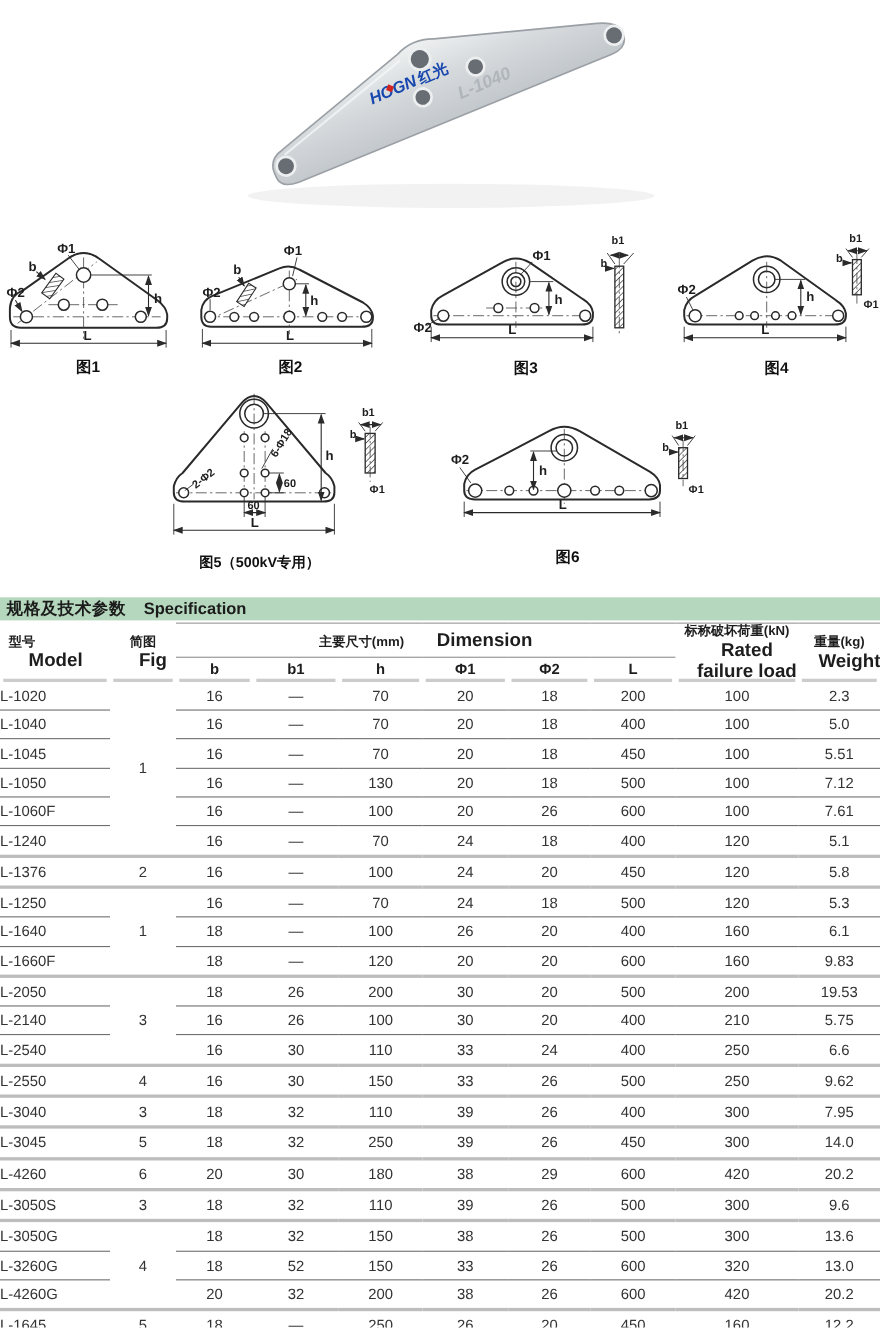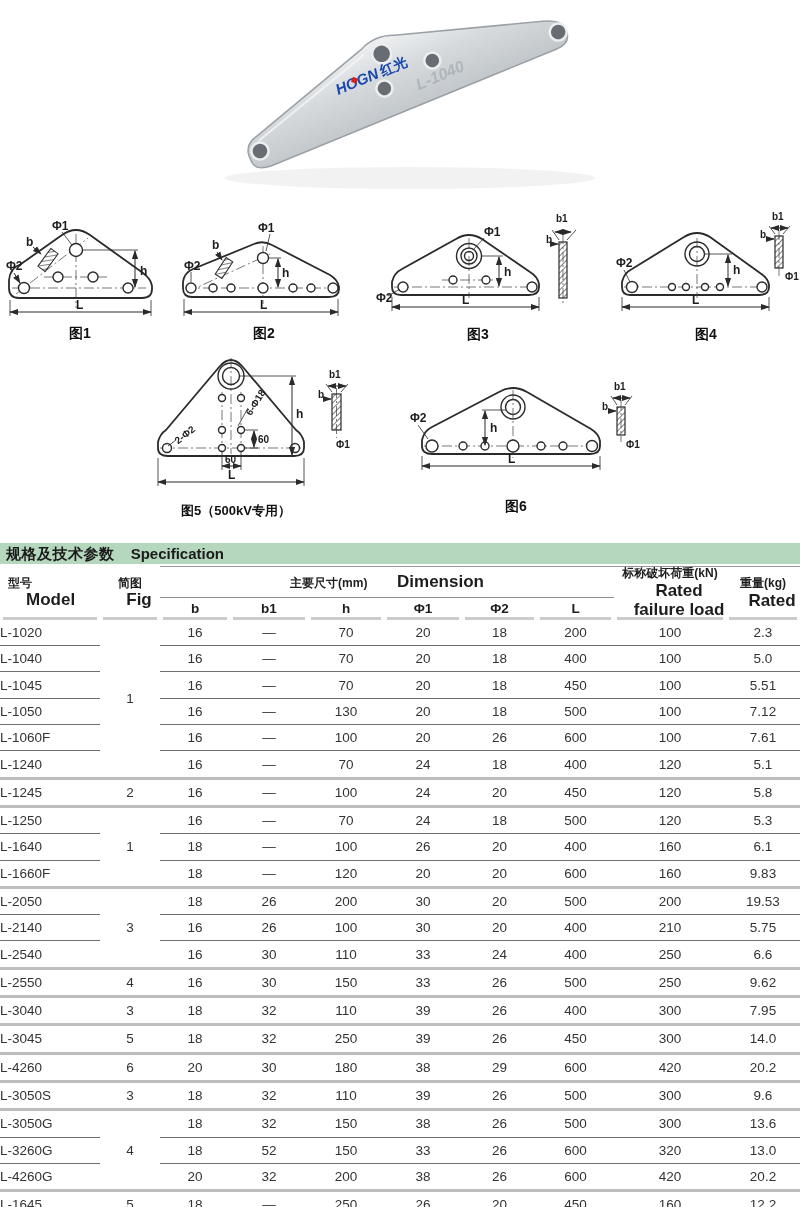--- a/index.html
+++ b/index.html
@@ -336,7 +336,7 @@
         </th>
         <th class="banded tline" rowspan="2">
           <div class="hd-cn">重量(kg)</div>
-          <div class="hd-en">Rated</div>
+          <div class="hd-en">Weight</div>
         </th>
       </tr>
       <tr>

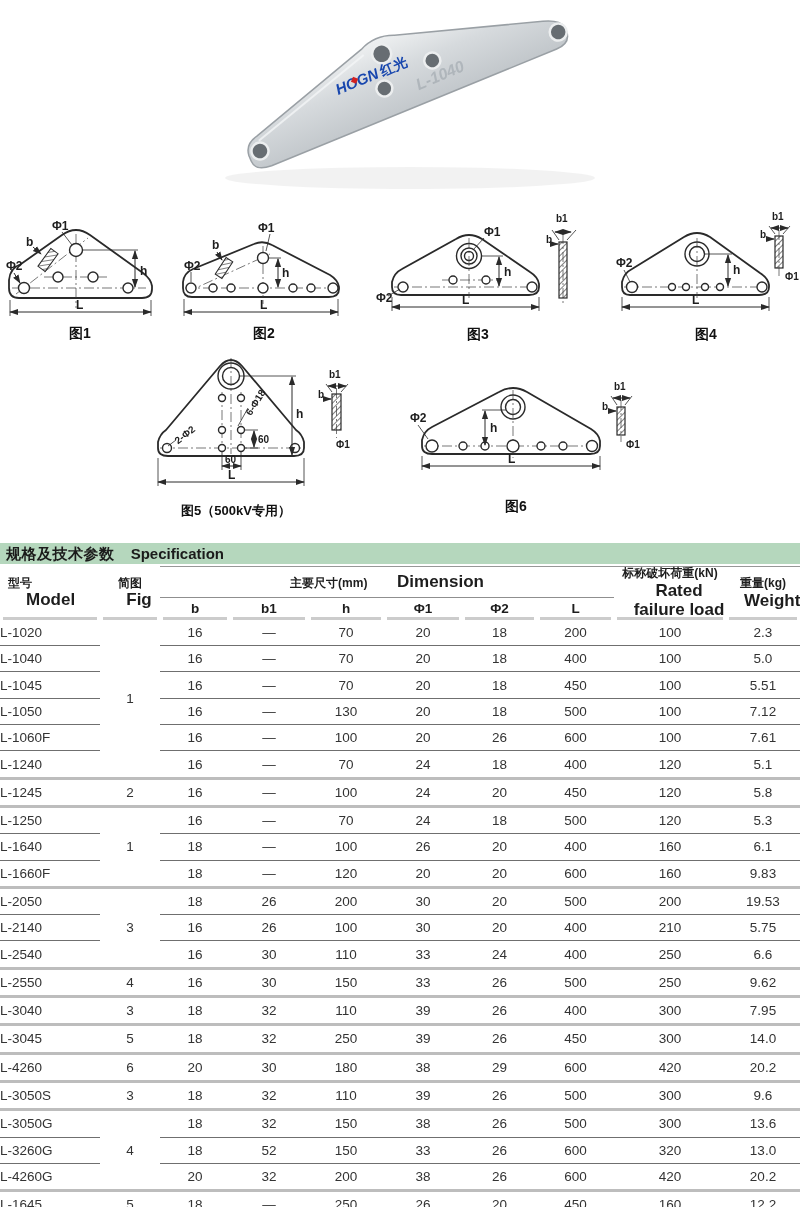--- a/index.html
+++ b/index.html
@@ -417,7 +417,7 @@
           <td class="num gend">5.1</td>
         </tr>
         <tr>
-          <td class="model gend">L-1245</td>
+          <td class="model gend">L-1376</td>
           <td class="figcol gend" rowspan="1">2</td>
           <td class="num gend">16</td>
           <td class="num gend">—</td>

